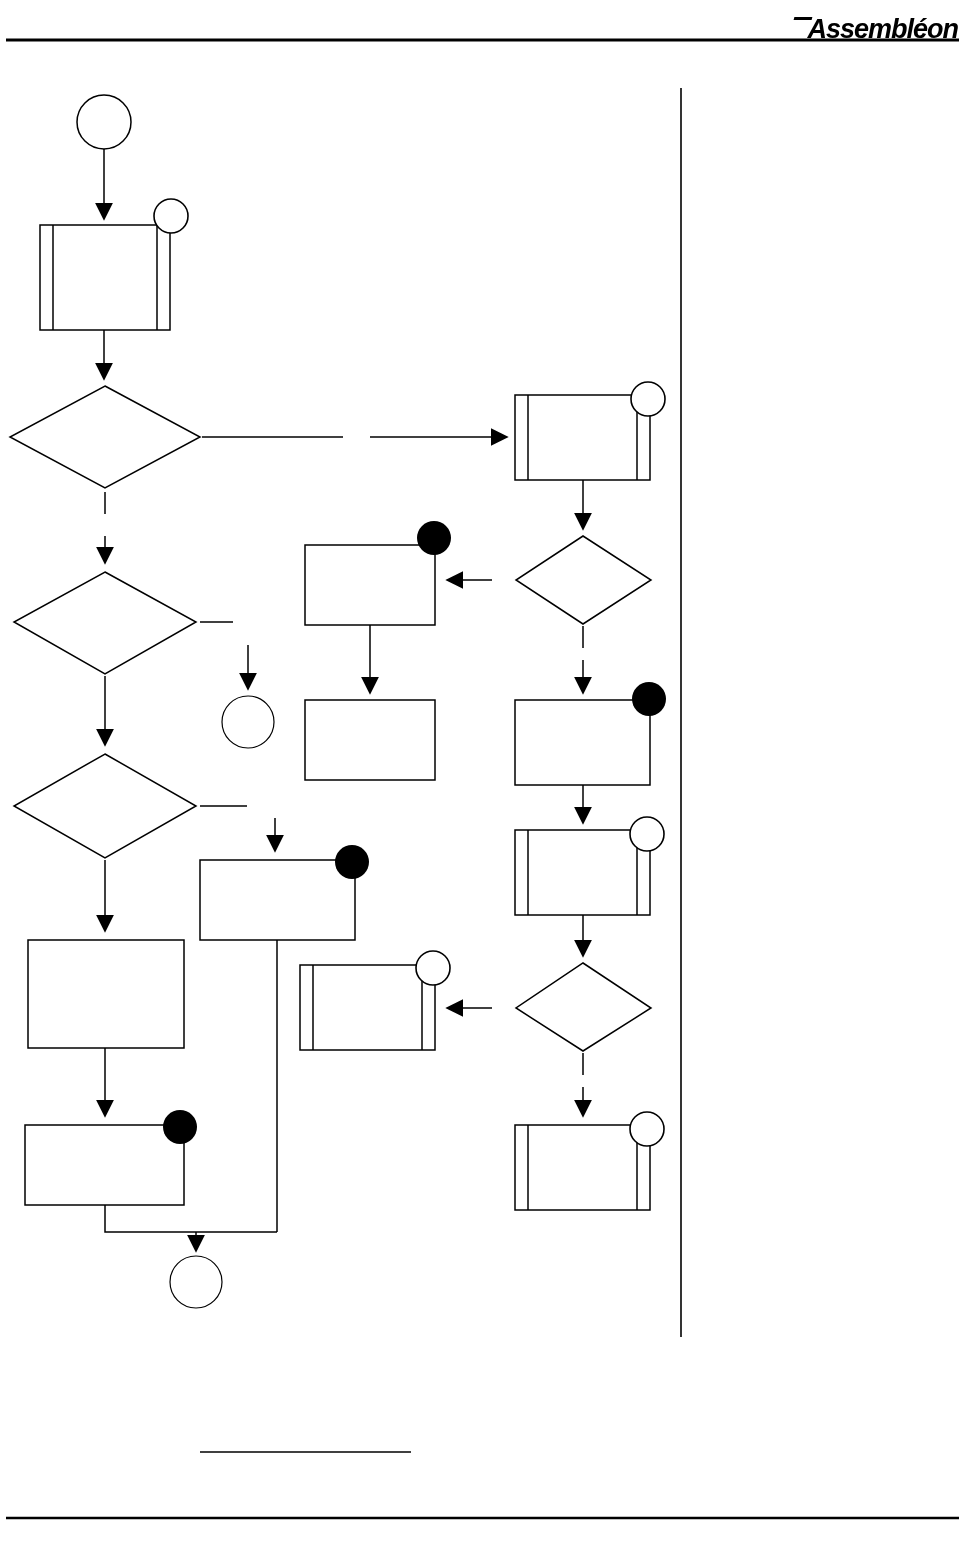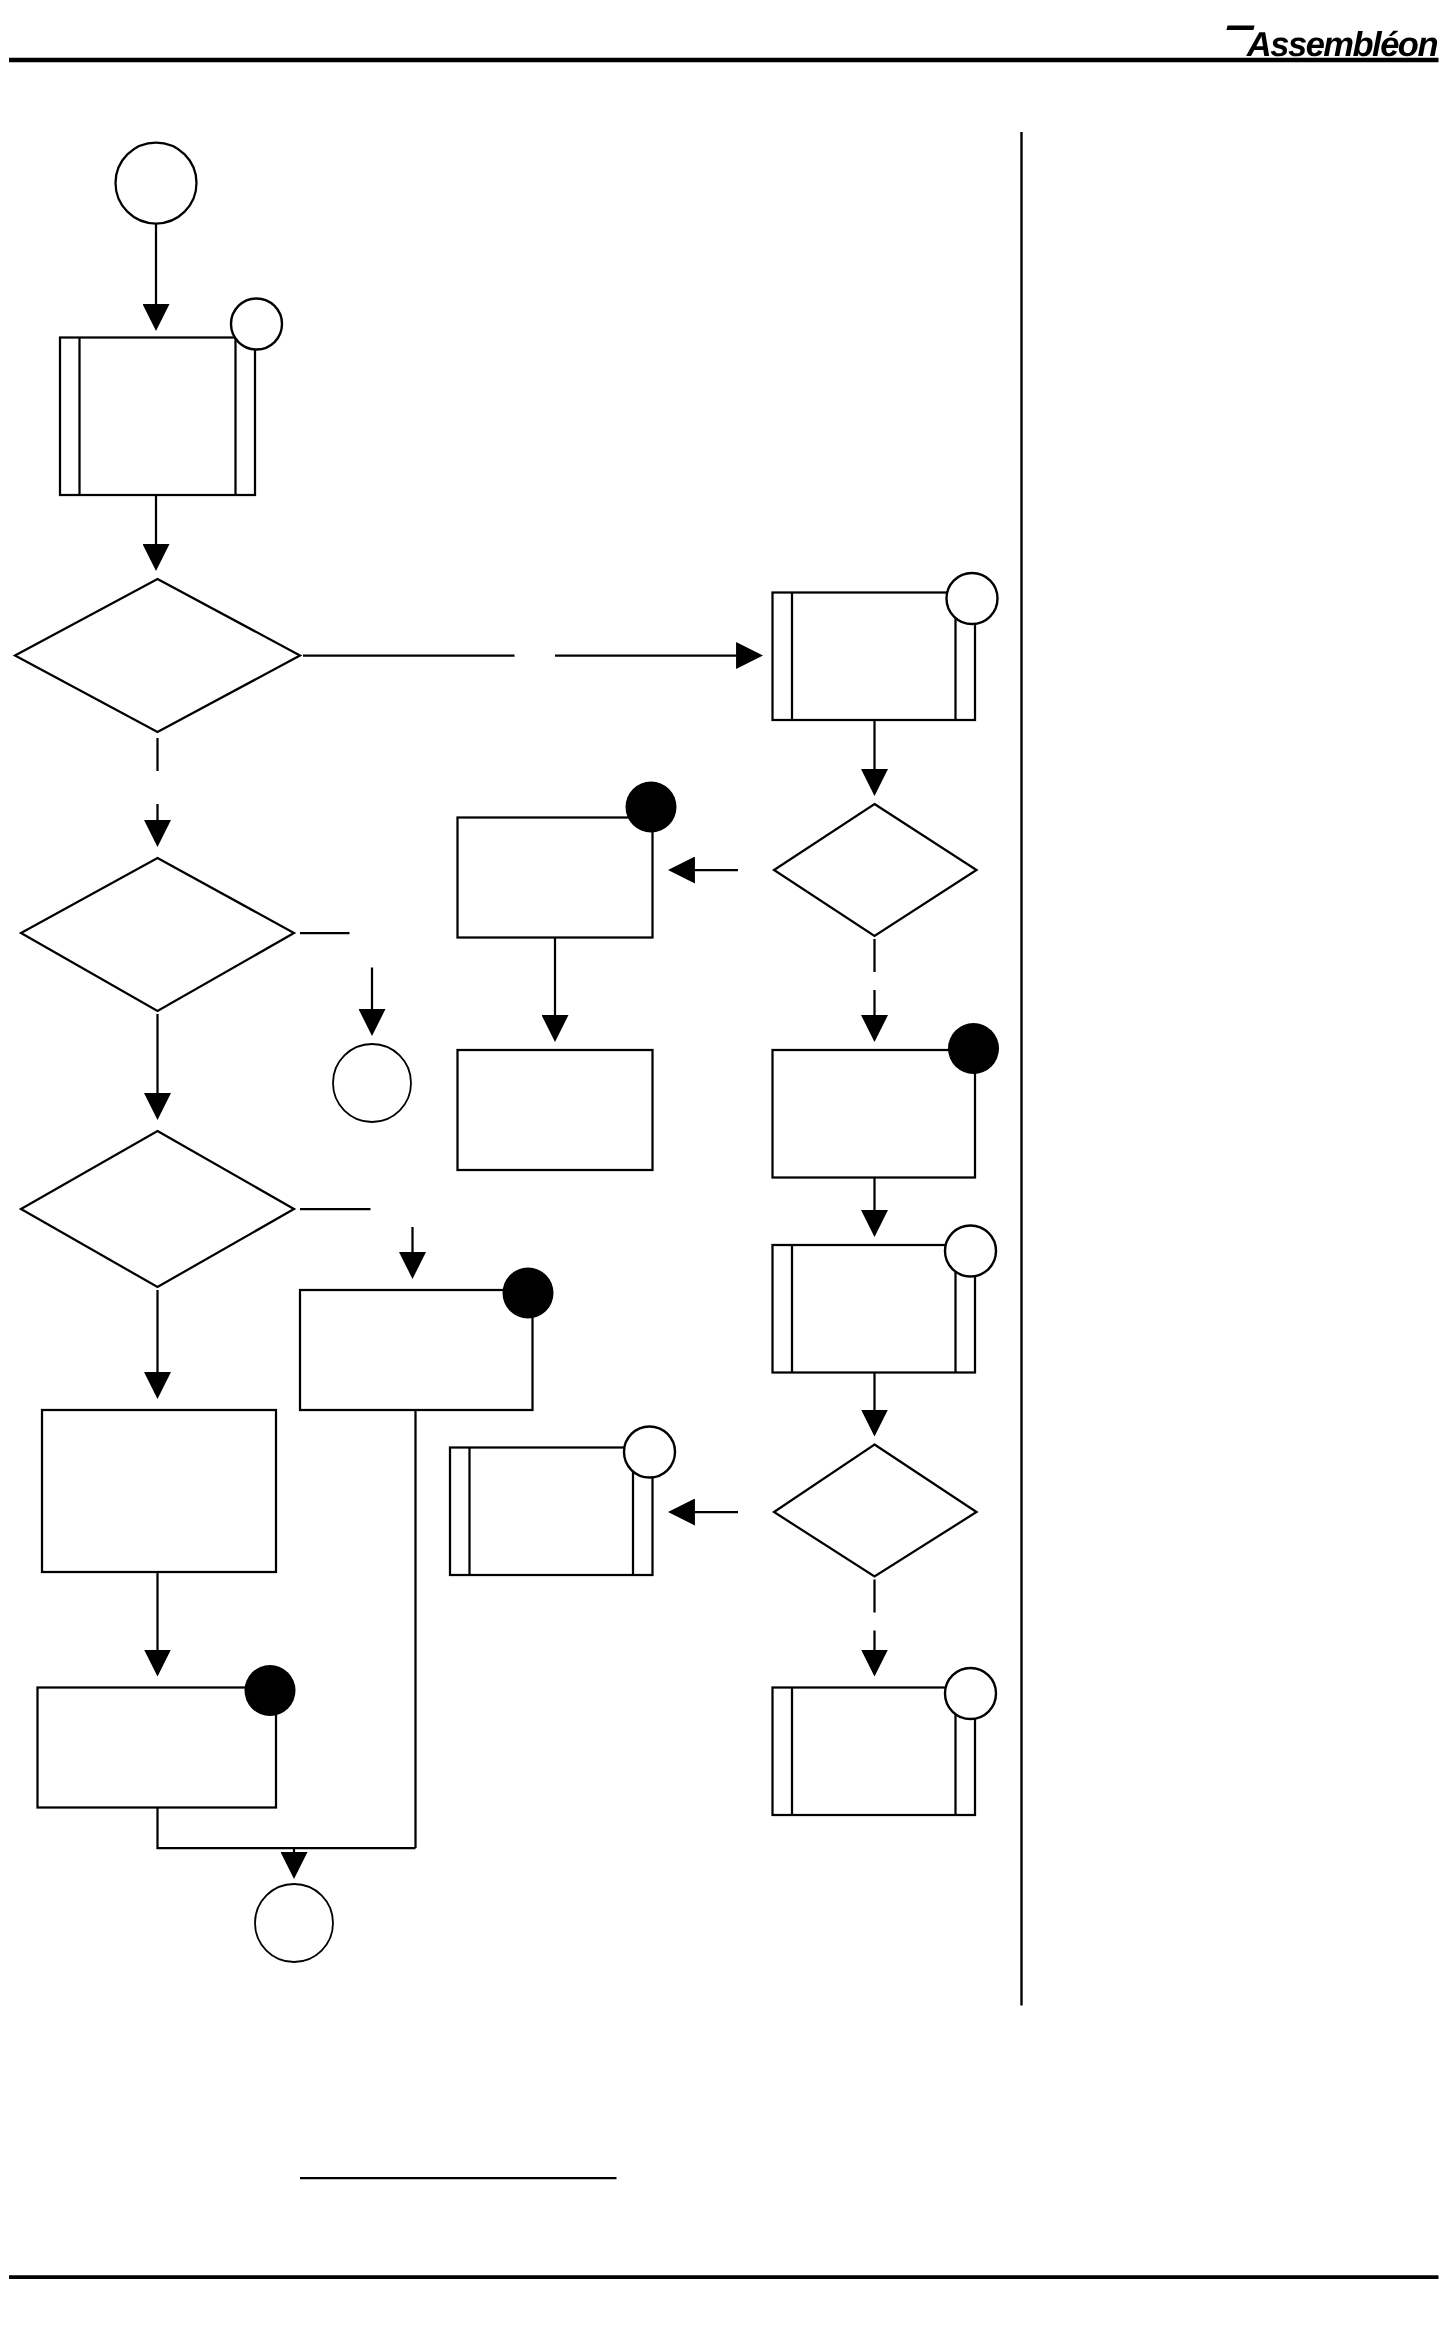--- a/index.html
+++ b/index.html
@@ -33,7 +33,7 @@
     font-family:"Liberation Sans", sans-serif;
     font-weight:700;
     font-style:italic;
-    font-size:23px;
+    font-size:27px;
     letter-spacing:-1px;
     color:#000;
     line-height:34px;

